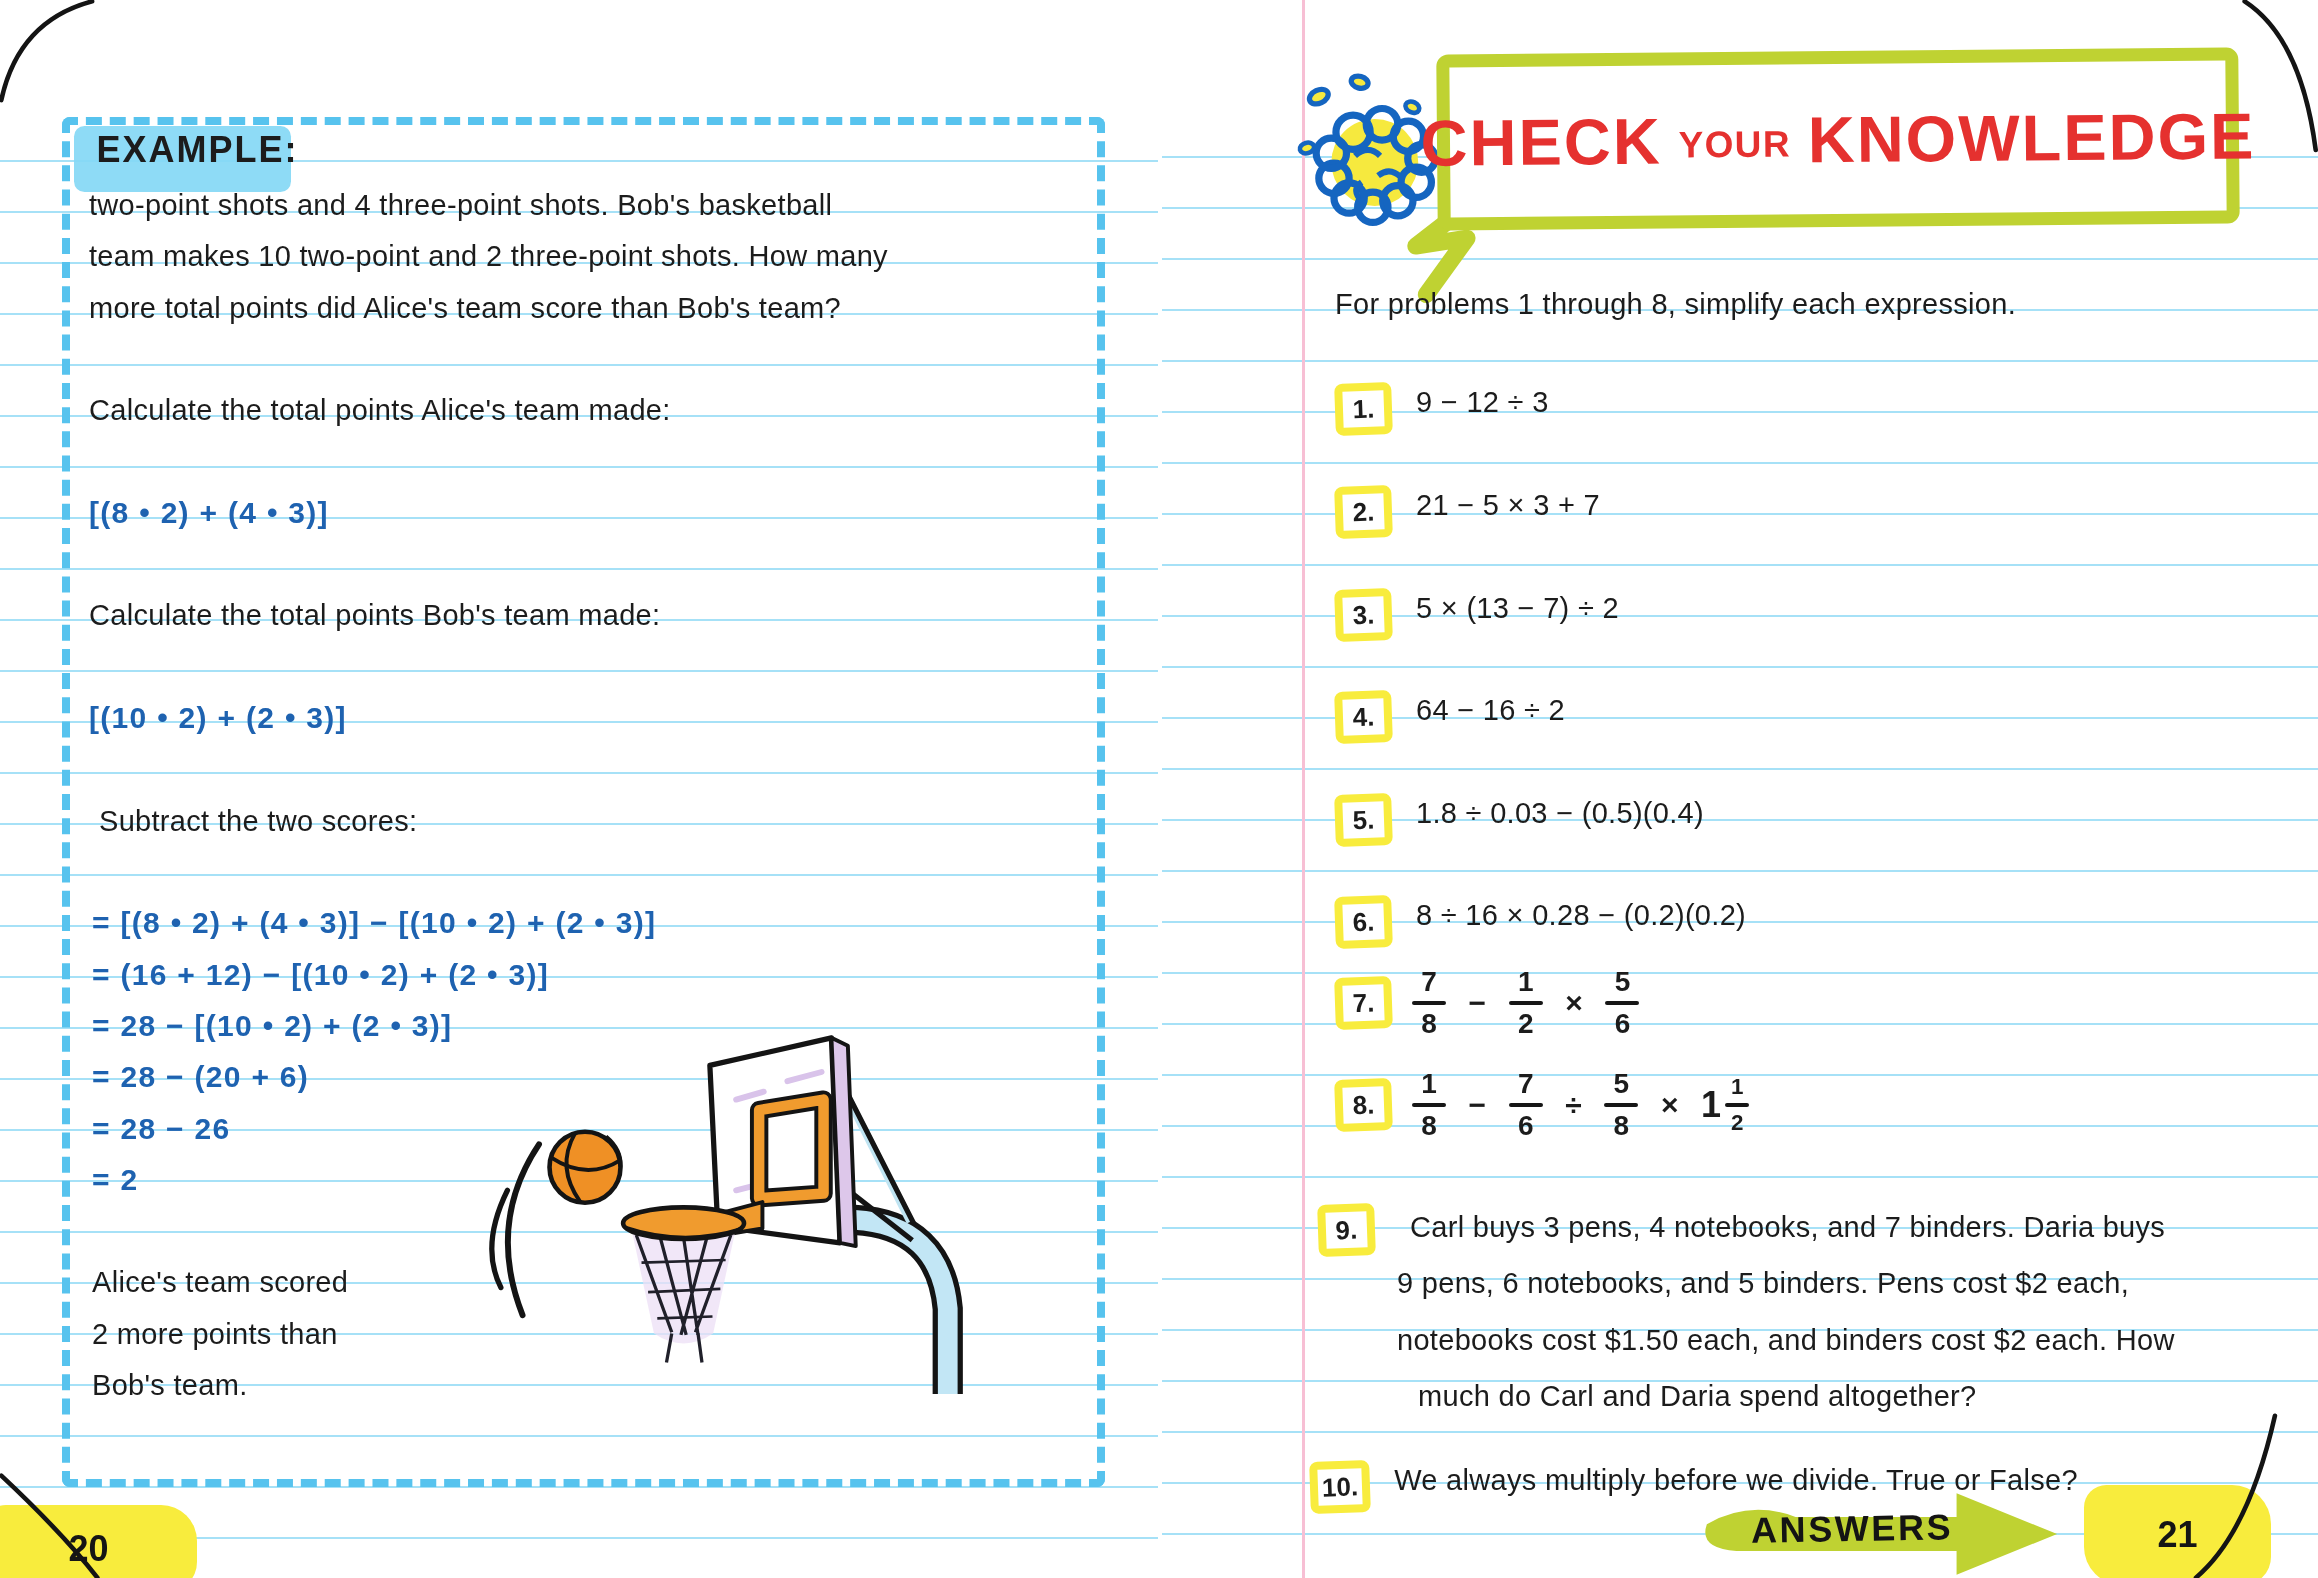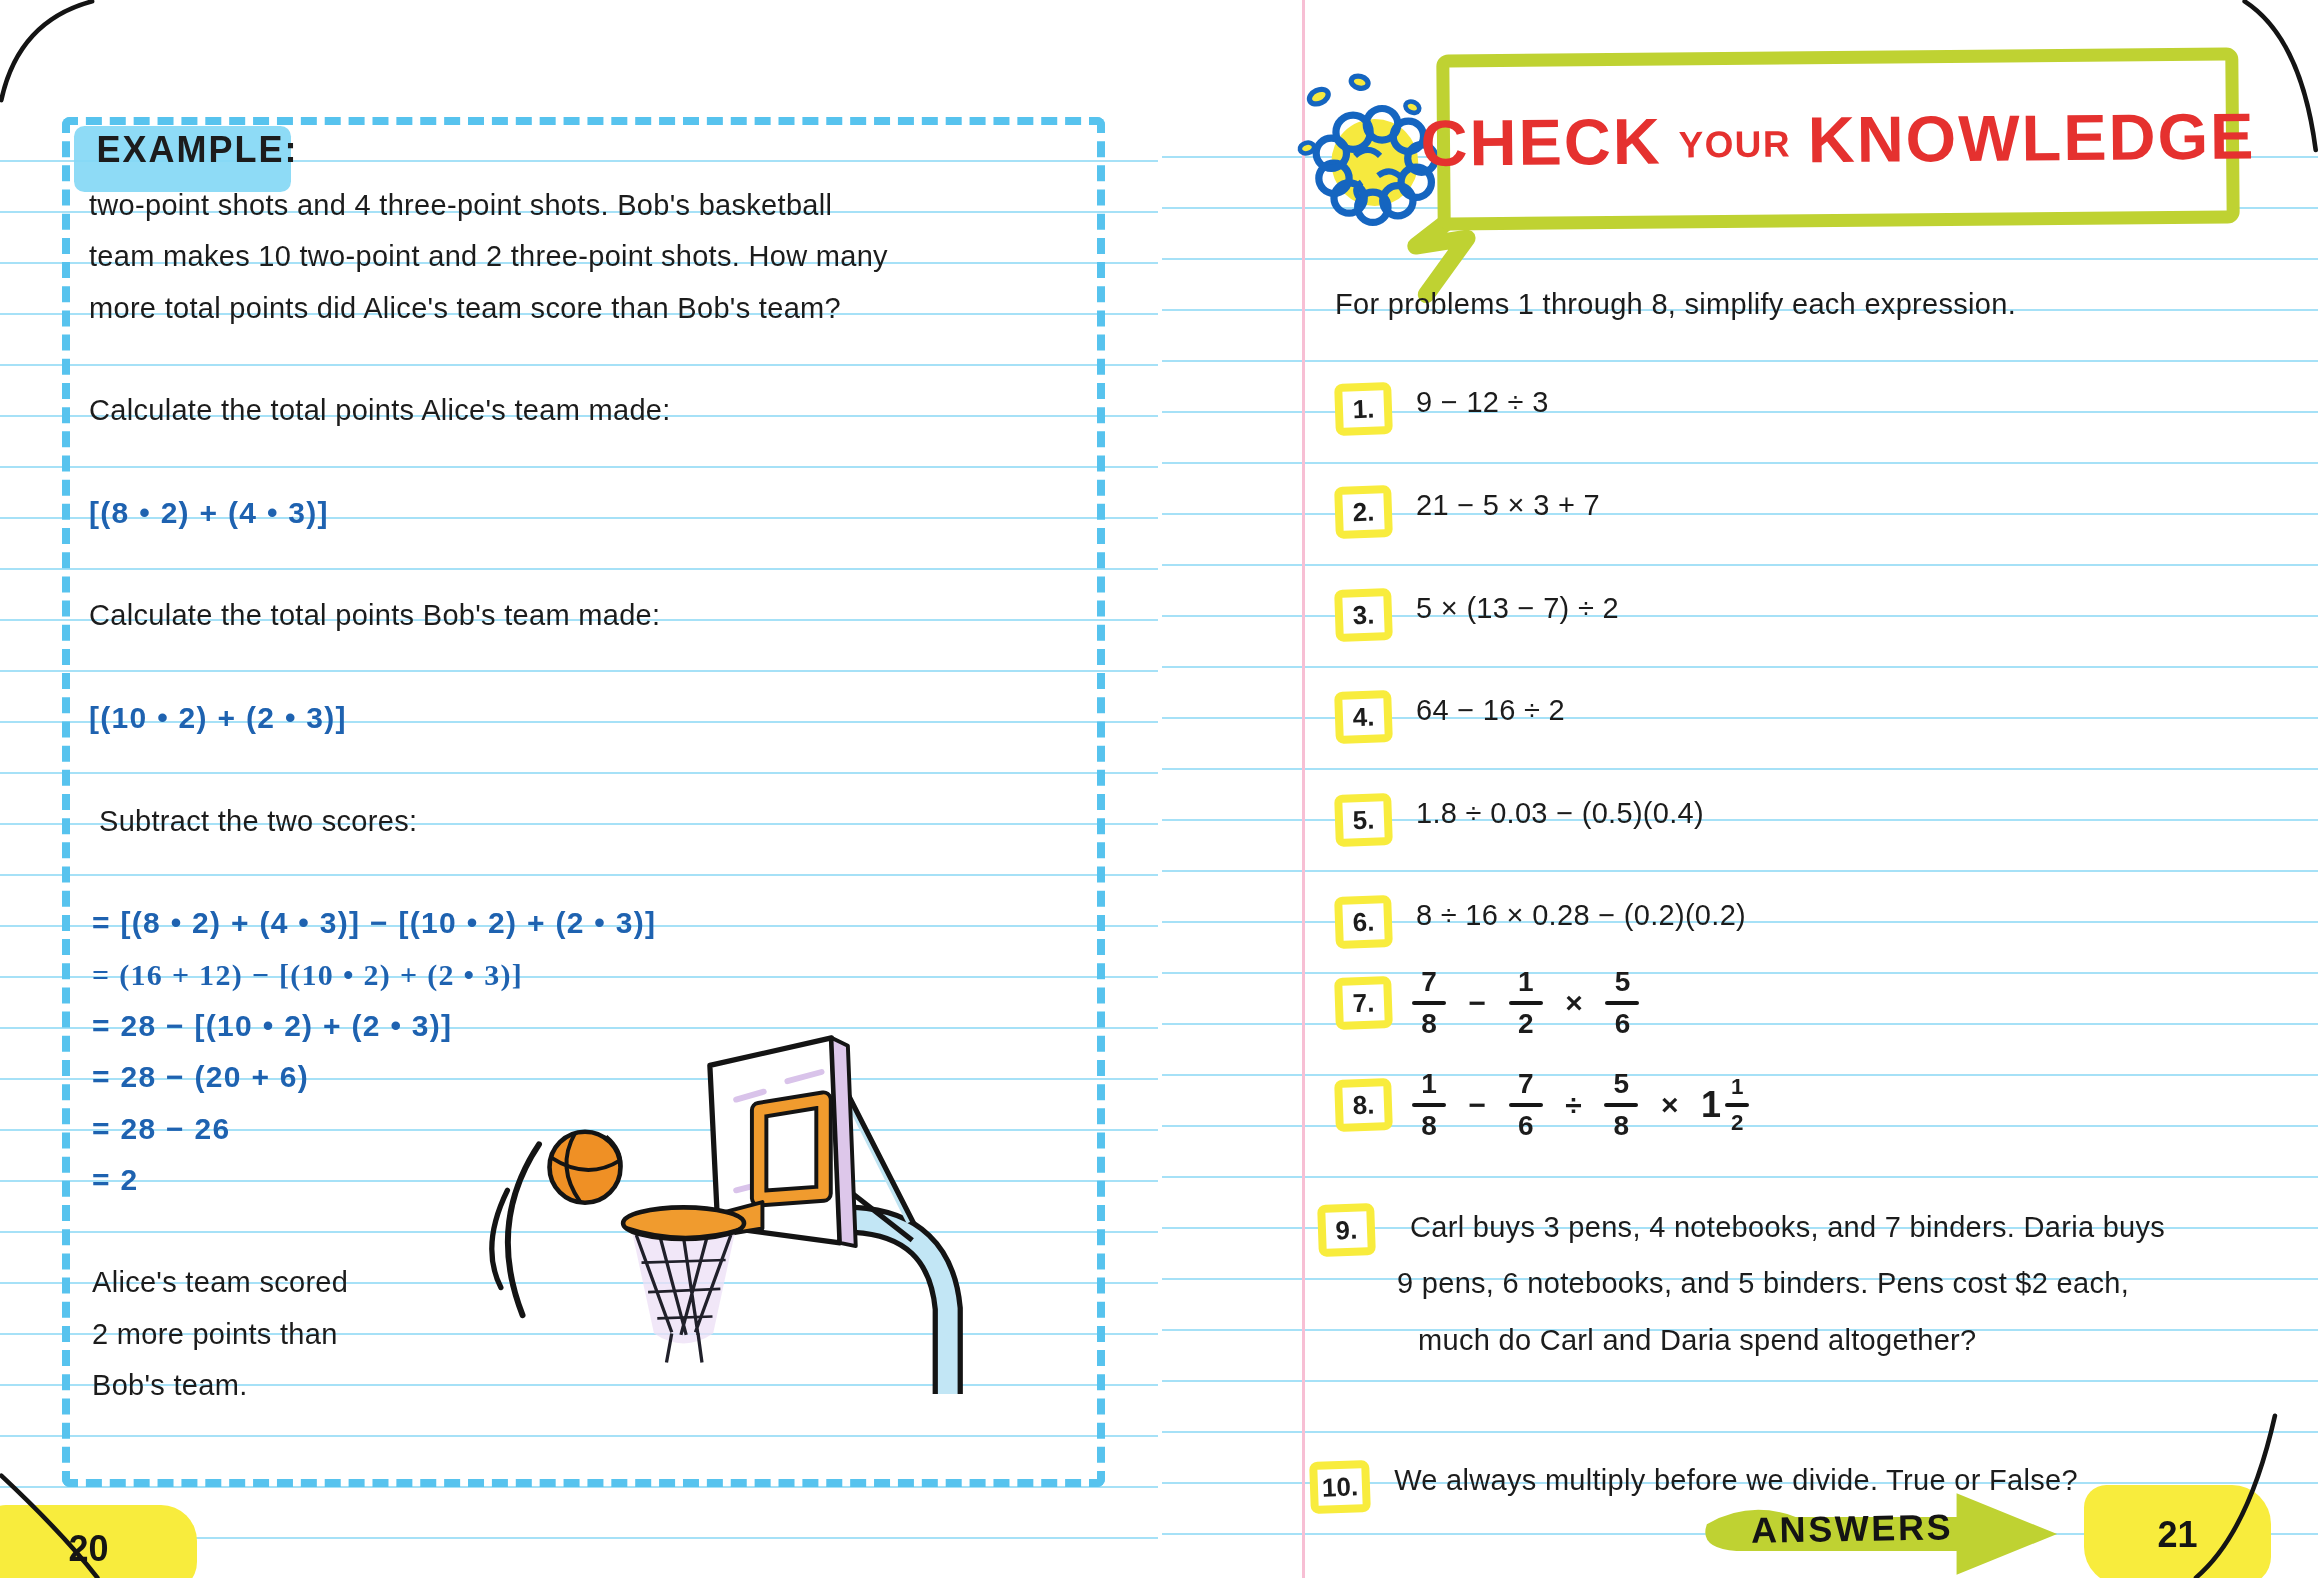--- a/index.html
+++ b/index.html
@@ -84,7 +84,7 @@
 
   <div id="eq-steps">
       <div class="row blue-ink" style="left: 92px; top: 889px;">= [(8 • 2) + (4 • 3)]  −  [(10 • 2) + (2 • 3)]</div>
-      <div class="row blue-ink" style="left: 92px; top: 941px; font-family: Liberation Serif, serif;">= (16 + 12) − [(10 • 2) + (2 • 3)]</div>
+      <div class="row blue-ink" style="left: 92px; top: 941px;">= (16 + 12) − [(10 • 2) + (2 • 3)]</div>
       <div class="row blue-ink" style="left: 92px; top: 992px;">= 28 − [(10 • 2) + (2 • 3)]</div>
       <div class="row blue-ink" style="left: 92px; top: 1043px;">= 28 − (20 + 6)</div>
       <div class="row blue-ink" style="left: 92px; top: 1095px;">= 28 − 26</div>

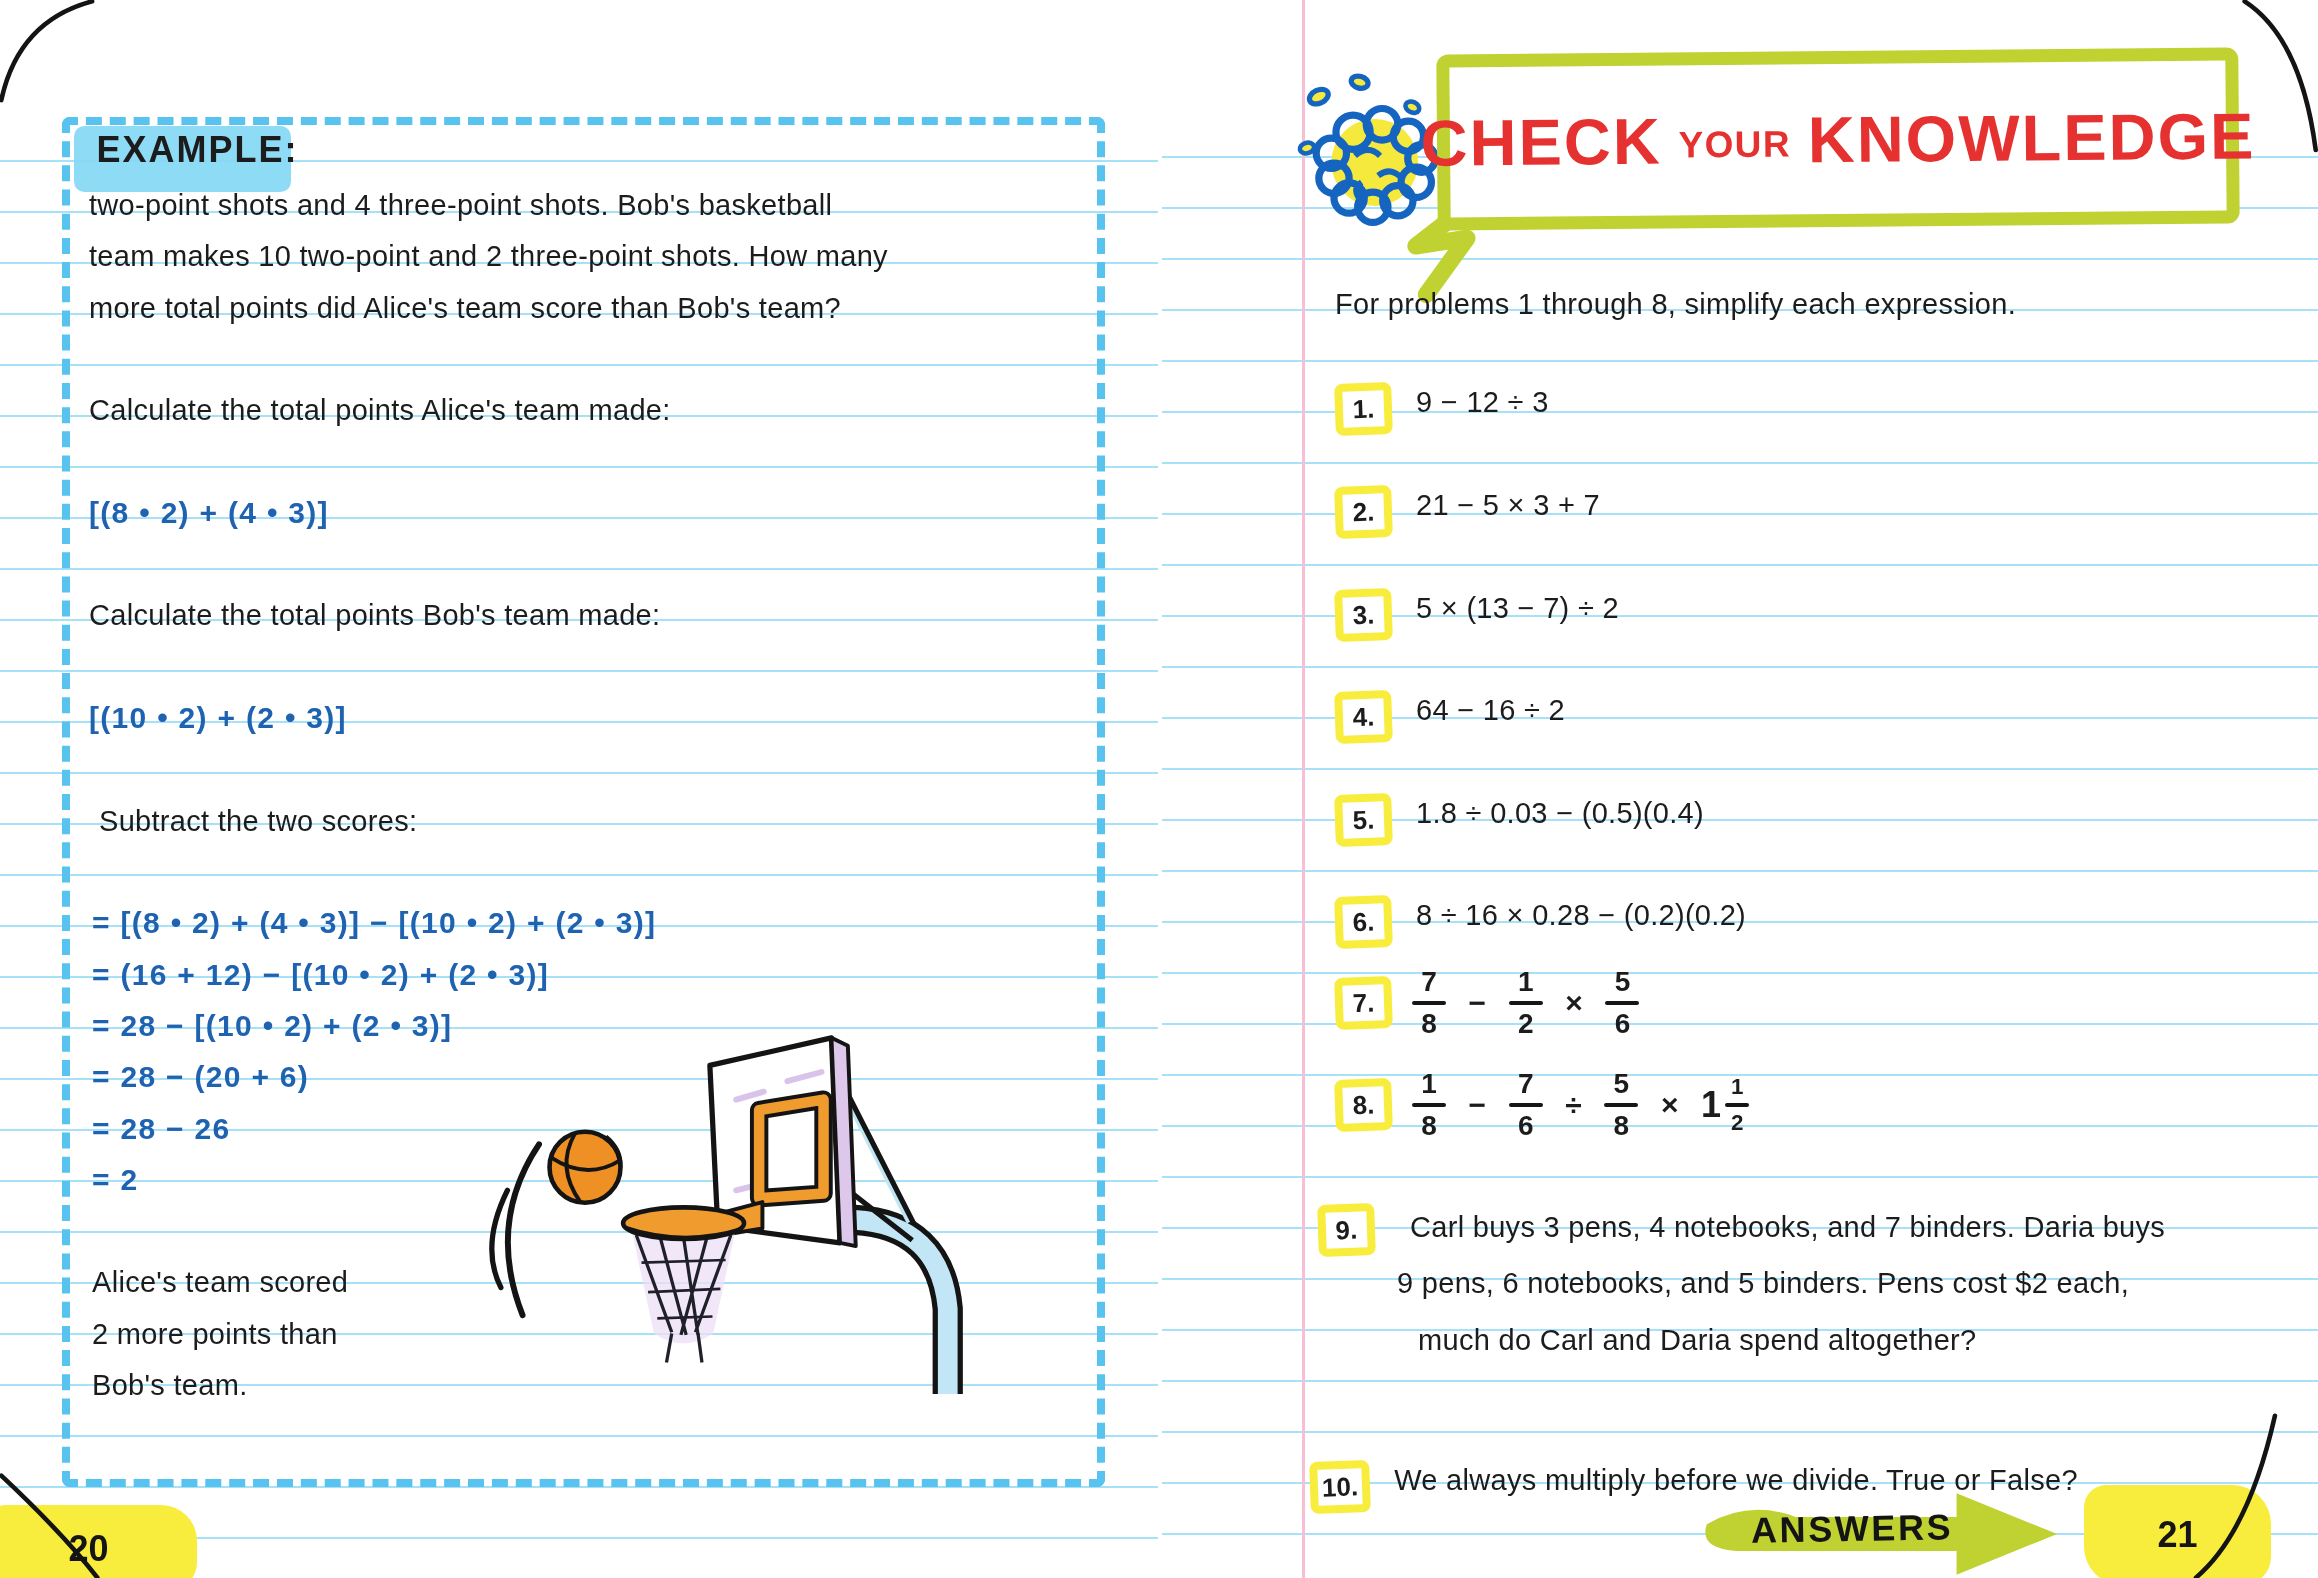--- a/index.html
+++ b/index.html
@@ -258,6 +258,7 @@
           <span style="margin-left: 35px;">Carl buys 3 pens, 4 notebooks, and 7 binders. Daria buys</span>
         </div>
         <div class="pm-line" style="margin-left: 79px;">9 pens, 6 notebooks, and 5 binders. Pens cost $2 each,</div>
+        <div class="pm-line" style="margin-left: 79px;">notebooks cost $1.50 each, and binders cost $2 each. How</div>
         <div class="pm-line" style="margin-left: 100px;">much do Carl and Daria spend altogether?</div>
       </div>
       <div class="problem" style="top: 1450px; left: 1310px;">

